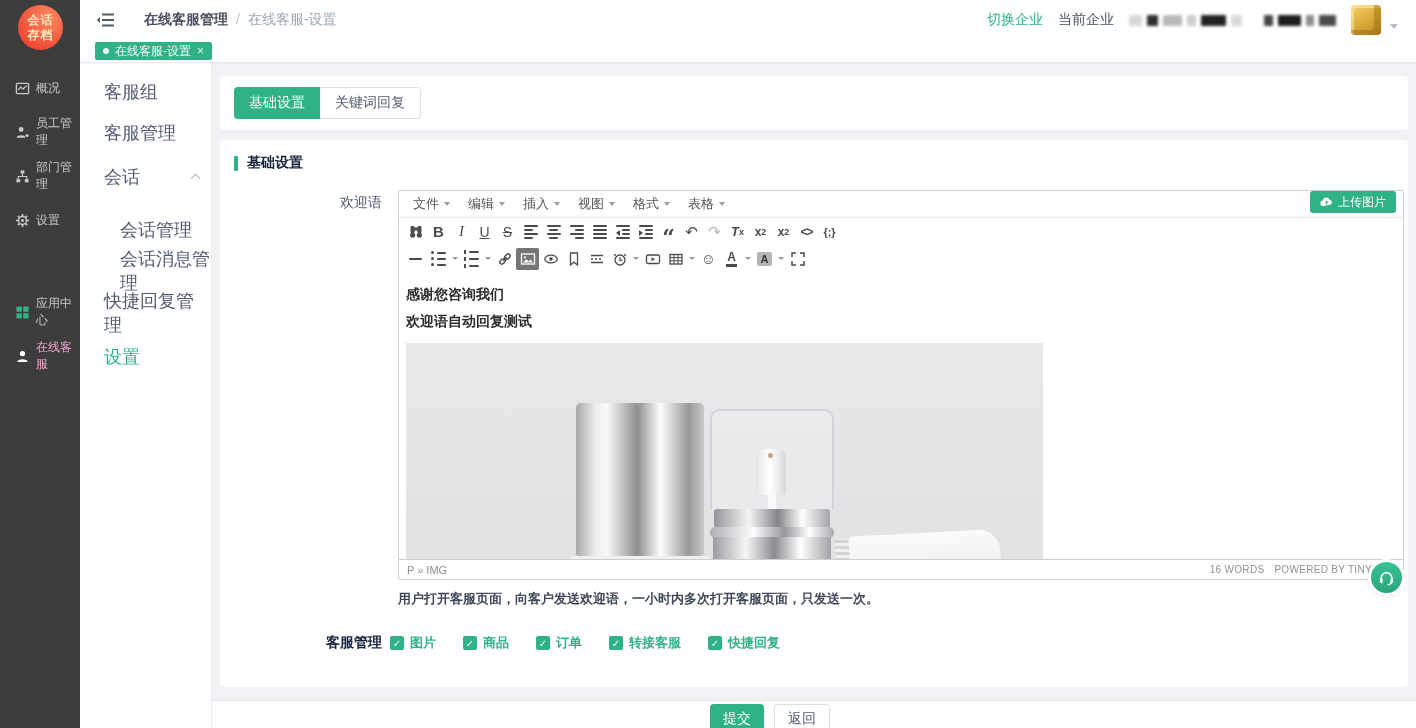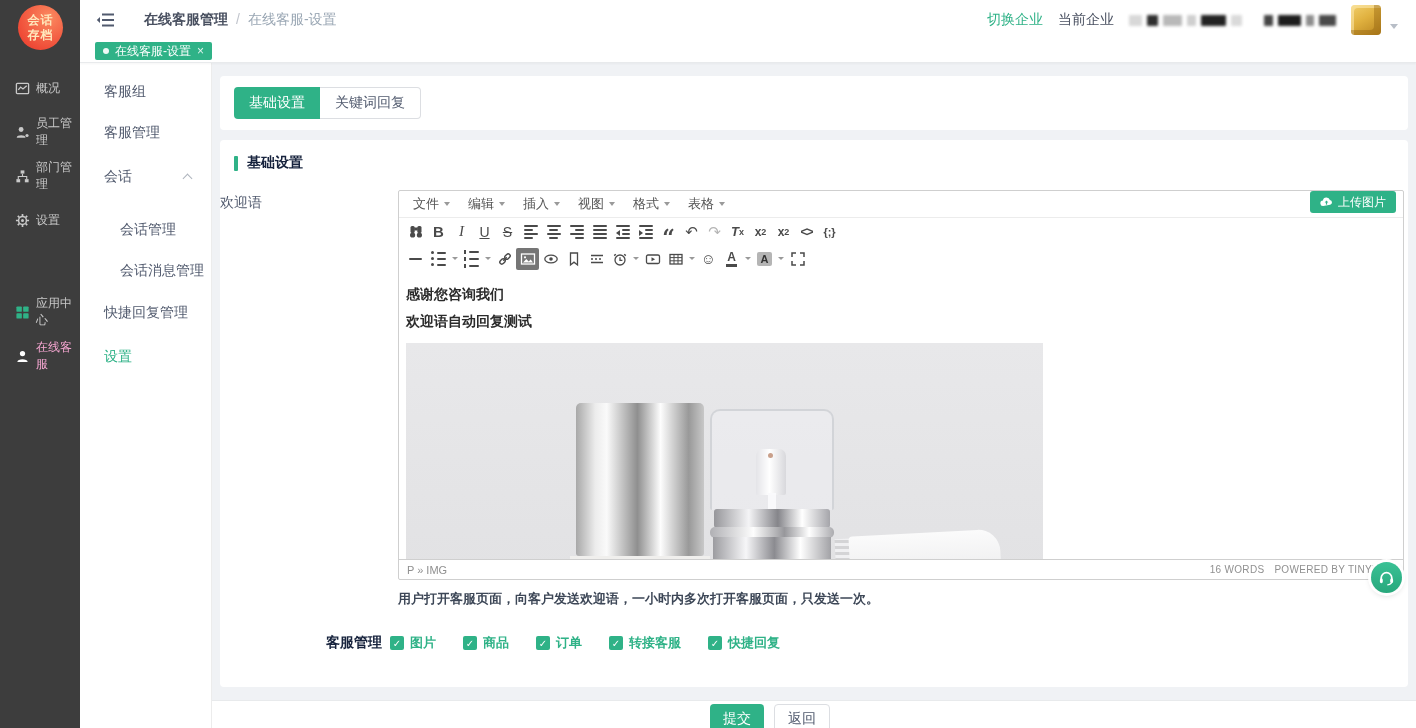--- a/index.html
+++ b/index.html
@@ -51,7 +51,7 @@
   
   .sub-sidebar { position:absolute; left:80px; top:63px; bottom:0; width:132px; background:#fff; z-index:20;
                  border-right:1px solid #ececec; }
-  .sub-item { position:absolute; height:20px; display:flex; align-items:center; font-size:14px;
+  .sub-item { position:absolute; height:20px; display:flex; align-items:center; font-size:18px;
               color:#515a6e; cursor:pointer;justify-content:center; }
   .sub-item.active { color:#2fb287; }
   .chev { width:7px; height:7px; border-top:1.5px solid #aeb4bd; border-left:1.5px solid #aeb4bd;

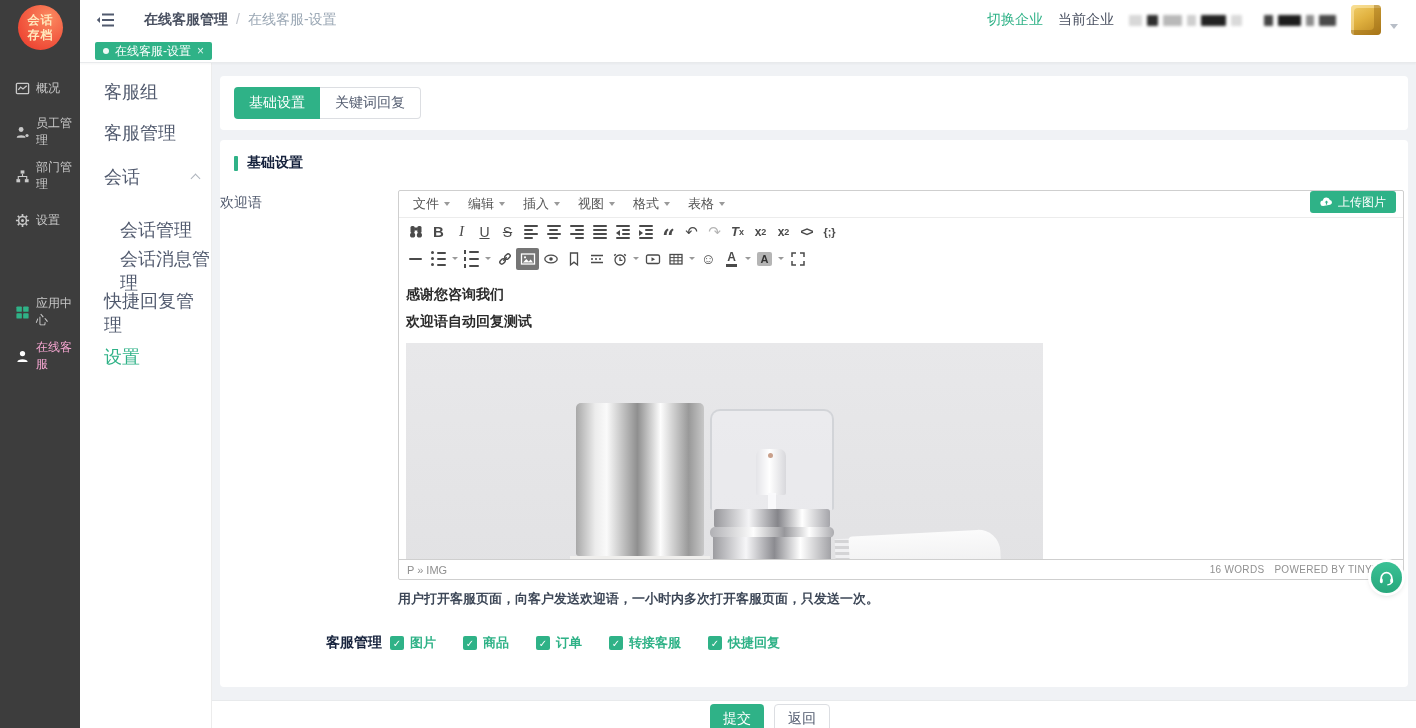--- a/index.html
+++ b/index.html
@@ -68,7 +68,7 @@
   .section-head { position:absolute; left:14px; top:14px; display:flex; align-items:center; gap:9px; }
   .section-bar { width:4px; height:15px; background:#2fb287; border-radius:1px; }
   .section-title { font-size:14px; font-weight:bold; color:#17233d; }
-  .welcome-label { position:absolute; left:0; top:54px; width:170px; text-align:left; padding-right:8px;
+  .welcome-label { position:absolute; left:0; top:54px; width:170px; text-align:right; padding-right:8px;
                    font-size:14px; color:#515a6e; }
 
   

